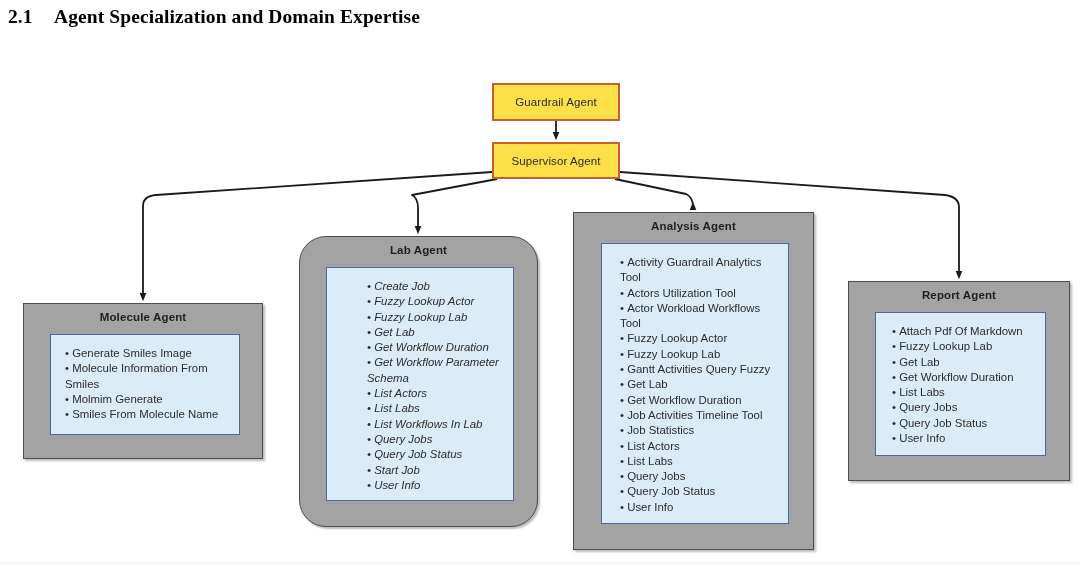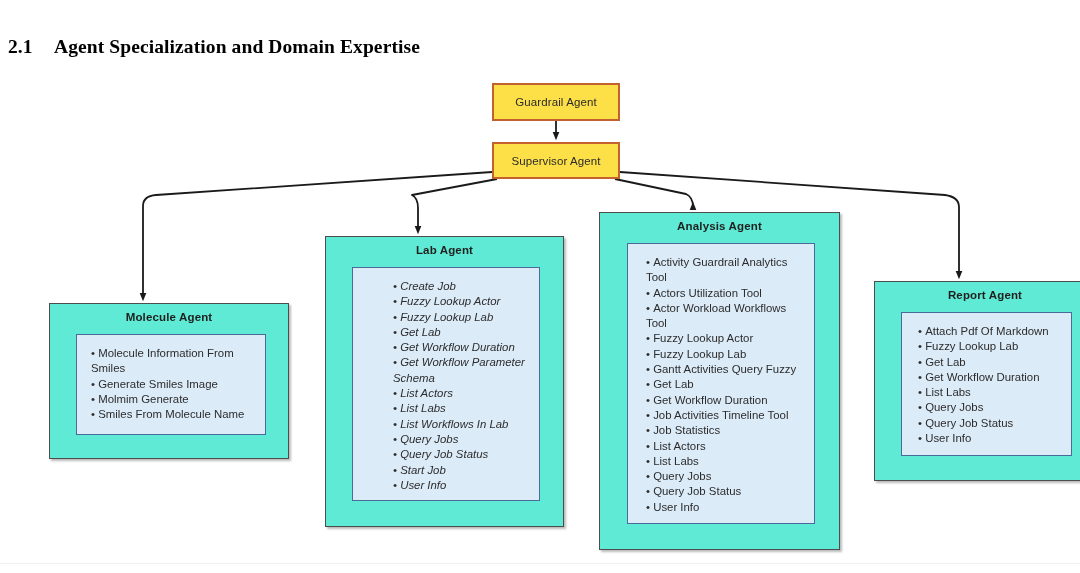--- a/index.html
+++ b/index.html
@@ -31,7 +31,6 @@
   .section-heading .sec-num {
     display: inline-block;
     width: 46px;
-    margin-top: 30px;
   }
 
   

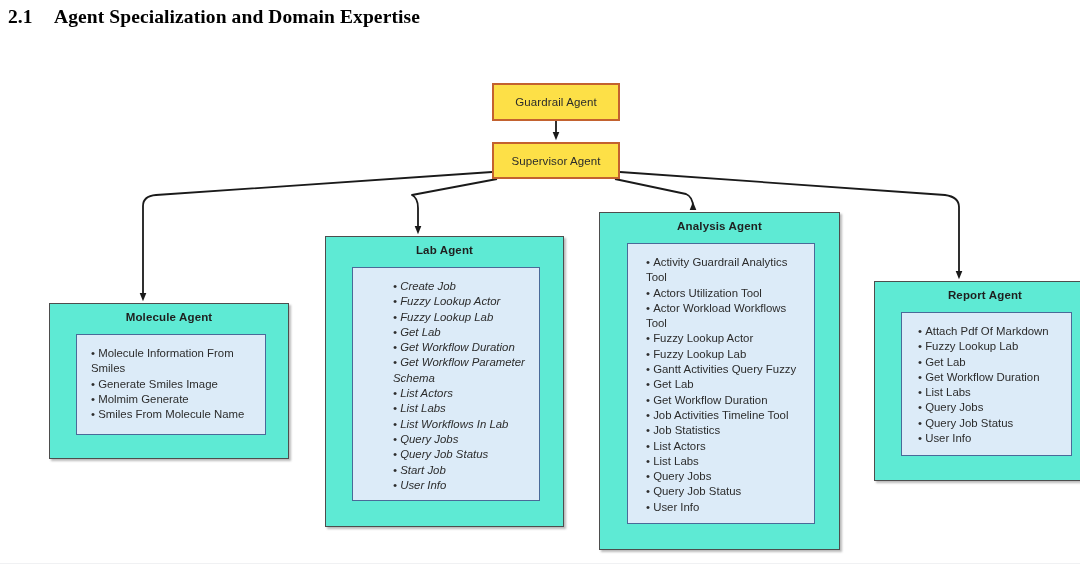--- a/index.html
+++ b/index.html
@@ -70,10 +70,9 @@
   .agent-group {
     position: absolute;
     box-sizing: border-box;
-    background: #5eead4;
+    background: #a3a3a3;
     border: 1.6px solid #4d4d4d;
     box-shadow: 2px 2px 2px rgba(60,60,60,0.35);
-    margin-left: 26px;
   }
   .agent-title {
     position: absolute;

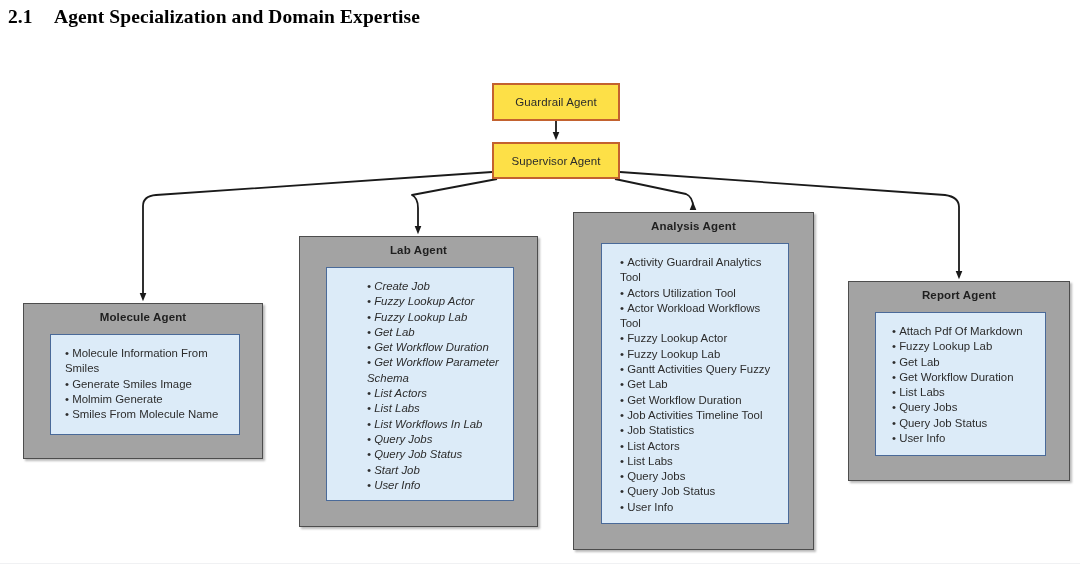--- a/index.html
+++ b/index.html
@@ -112,7 +112,7 @@
   #group-molecule .tool-list { padding: 11px 8px 0 14px; }
 
   
-  #group-lab { left: 299px; top: 236px; width: 239px; height: 291px; }
+  #group-lab { left: 299px; top: 236px; width: 239px; height: 291px; border-radius: 27px; }
   #group-lab .tool-box { left: 26px; top: 30px; width: 188px; height: 234px; }
   #group-lab .tool-list { padding: 11px 8px 0 40px; font-style: italic; }
 

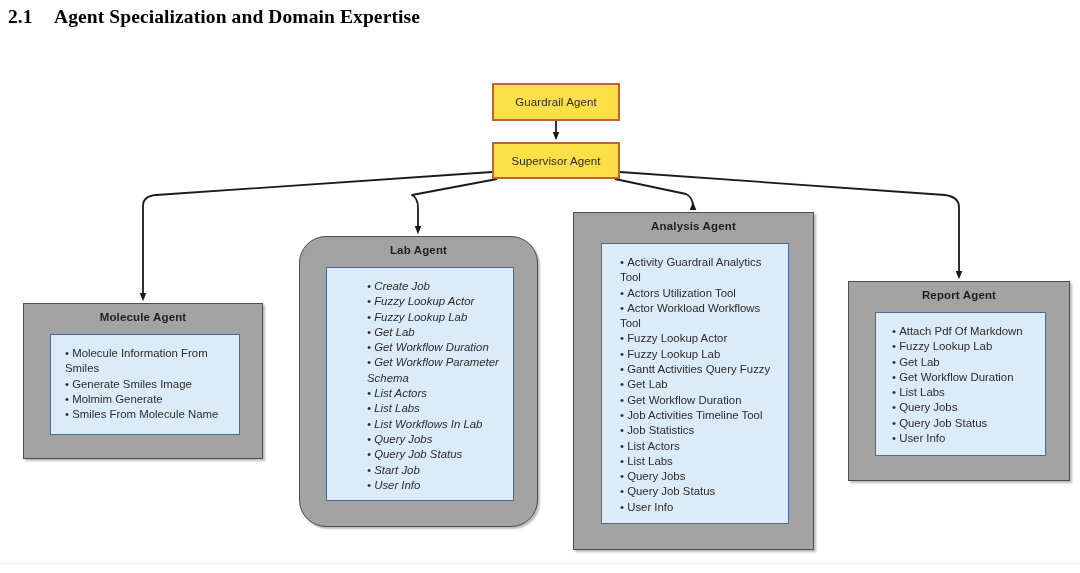--- a/index.html
+++ b/index.html
@@ -177,8 +177,8 @@
     <div class="agent-title">Molecule Agent</div>
     <div class="tool-box">
       <ul class="tool-list">
+          <li>Generate Smiles Image</li>
           <li>Molecule Information From Smiles</li>
-          <li>Generate Smiles Image</li>
           <li>Molmim Generate</li>
           <li>Smiles From Molecule Name</li>
         </ul>

